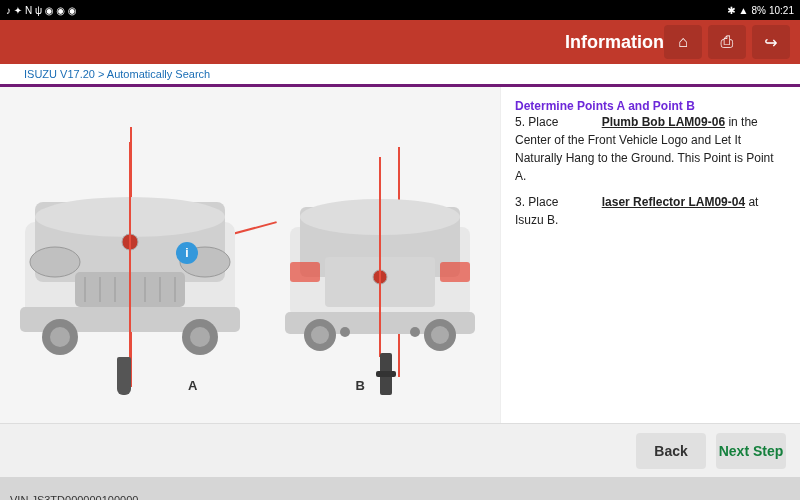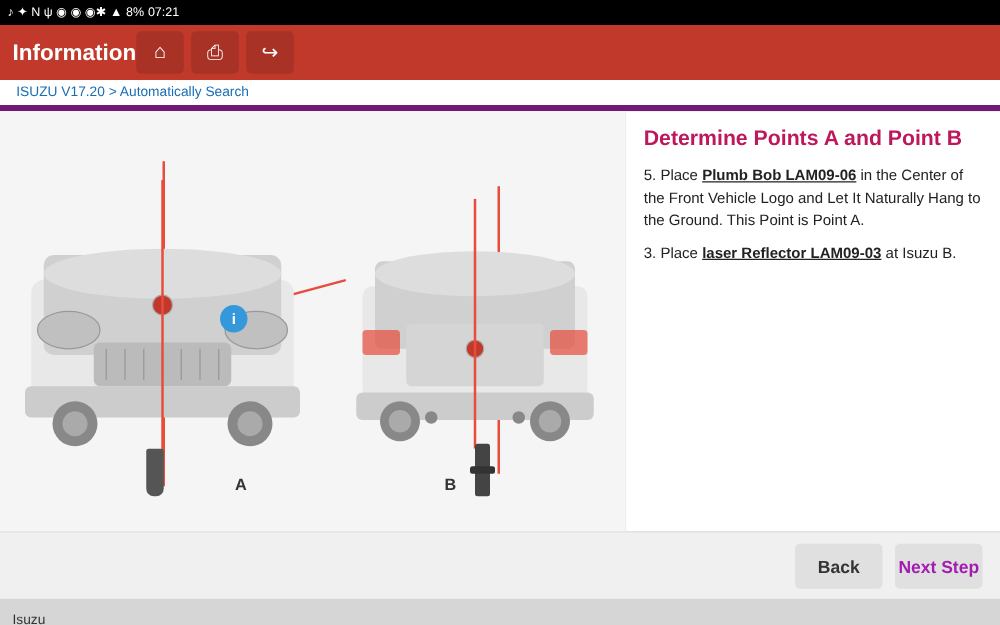--- a/index.html
+++ b/index.html
@@ -11,6 +11,7 @@
       background: #000;
       display: flex;
       align-items: center;
+      justify-content: space-between;
       padding: 0 6px;
       font-size: 10px;
       color: #fff;

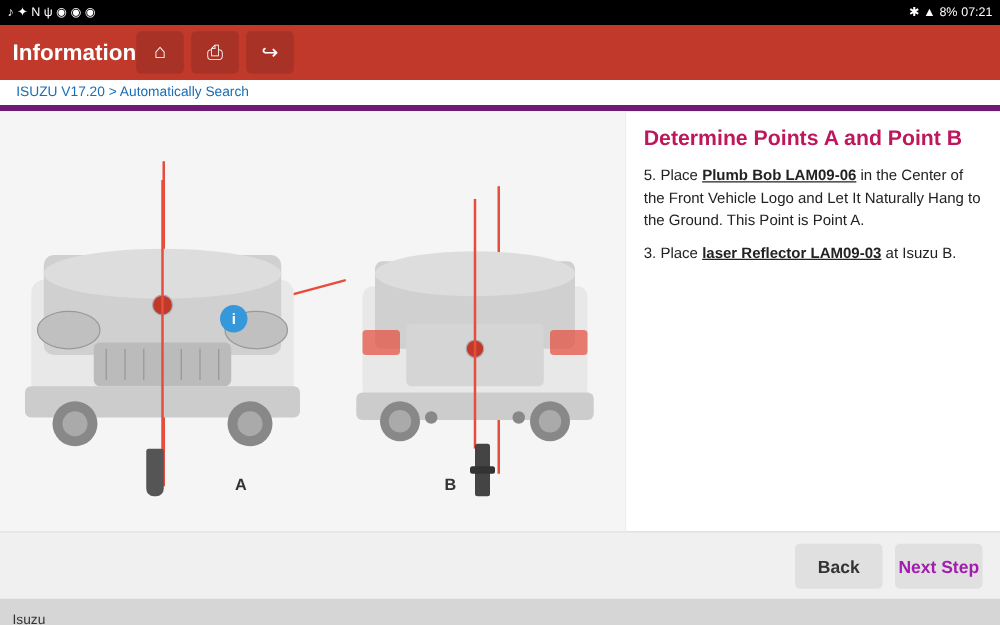--- a/index.html
+++ b/index.html
@@ -200,7 +200,7 @@
     <span>✱</span>
     <span>▲</span>
     <span>8%</span>
-    <span>07:21</span>
+    <span>10:21</span>
   </div>
 </div>
 

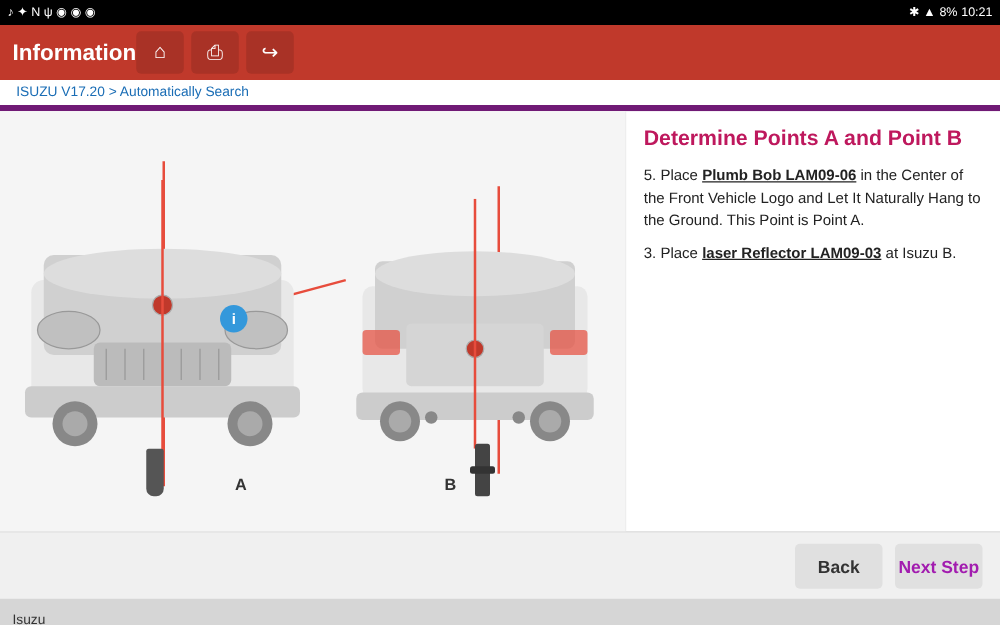--- a/index.html
+++ b/index.html
@@ -25,7 +25,7 @@
       background: #c0392b;
       display: flex;
       align-items: center;
-      justify-content: flex-start;
+      justify-content: flex-end;
       padding: 0 10px;
     }
     .header-title {

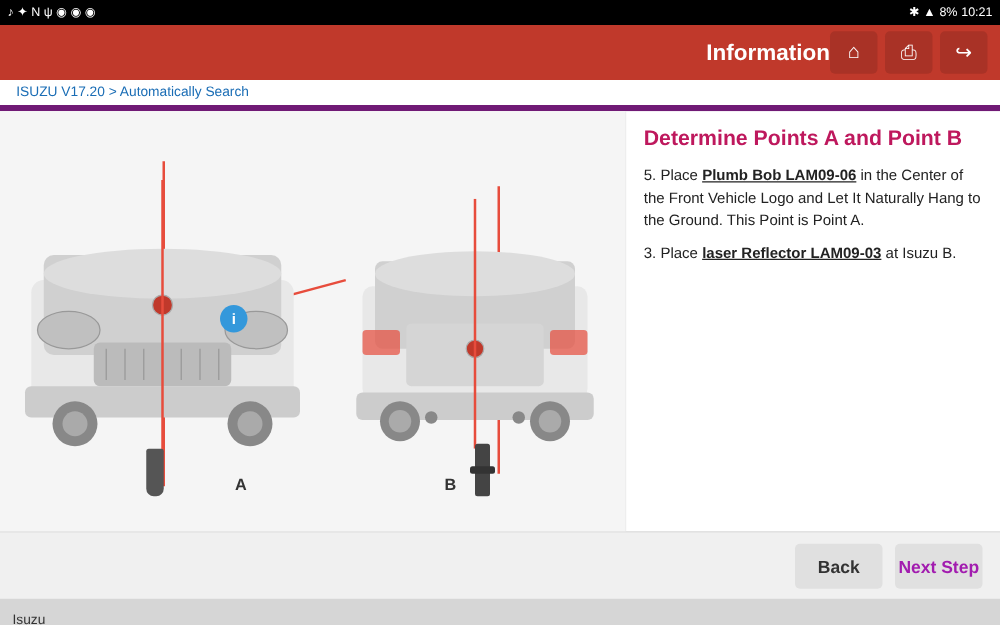--- a/index.html
+++ b/index.html
@@ -51,10 +51,10 @@
     
     .breadcrumb {
       background: #fff;
-      padding: 4px 13px;
+      padding: 4px 24px;
       font-size: 11px;
       color: #1a6db5;
-      border-bottom: 5px solid #701a75;
+      border-bottom: 3px solid #701a75;
     }
 
     

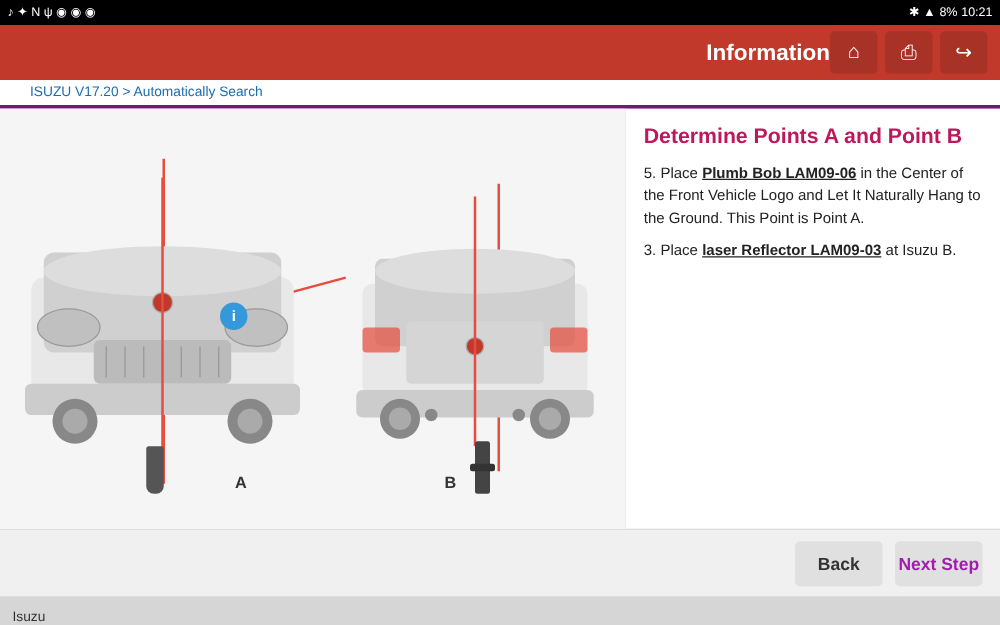--- a/index.html
+++ b/index.html
@@ -125,10 +125,10 @@
       border-left: 1px solid #eee;
     }
     .text-panel-title {
-      font-size: 17px;
-      font-weight: bold;
-      margin-bottom: 10px;
-      color: #be185d;
+      font-size: 12px;
+      font-weight: bold;
+      margin-bottom: 0;
+      color: #6d28d9;
     }
     .text-panel p {
       font-size: 12px;

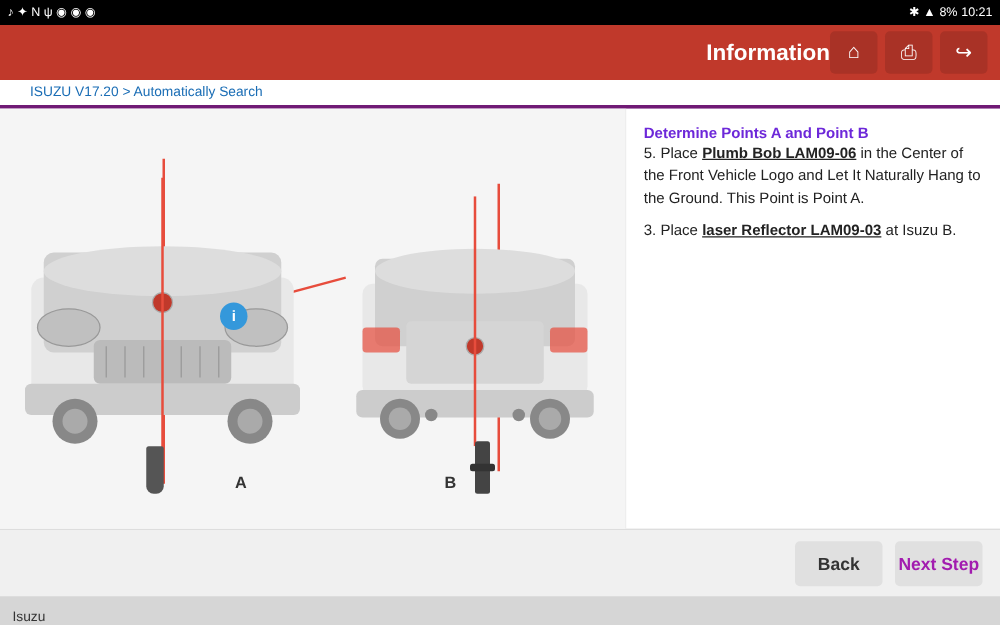--- a/index.html
+++ b/index.html
@@ -136,7 +136,7 @@
       color: #222;
       margin-bottom: 8px;
     }
-    .underline { text-decoration: underline; font-weight: bold; }
+    .underline { text-decoration: underline; font-weight: bold; margin-left: 40px; }
 
     
     .info-bubble {

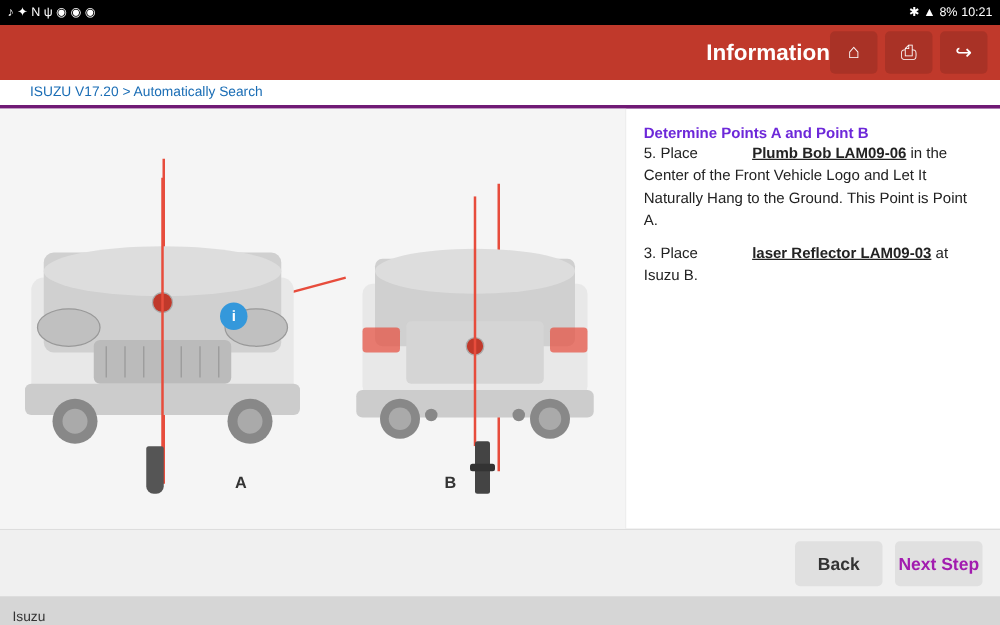--- a/index.html
+++ b/index.html
@@ -308,7 +308,7 @@
 
     <p>
       <span>3. Place </span>
-      <span class="underline">laser Reflector LAM09-03</span>
+      <span class="underline">laser Reflector LAM09-04</span>
       <span> at Isuzu B.</span>
     </p>
   </div>

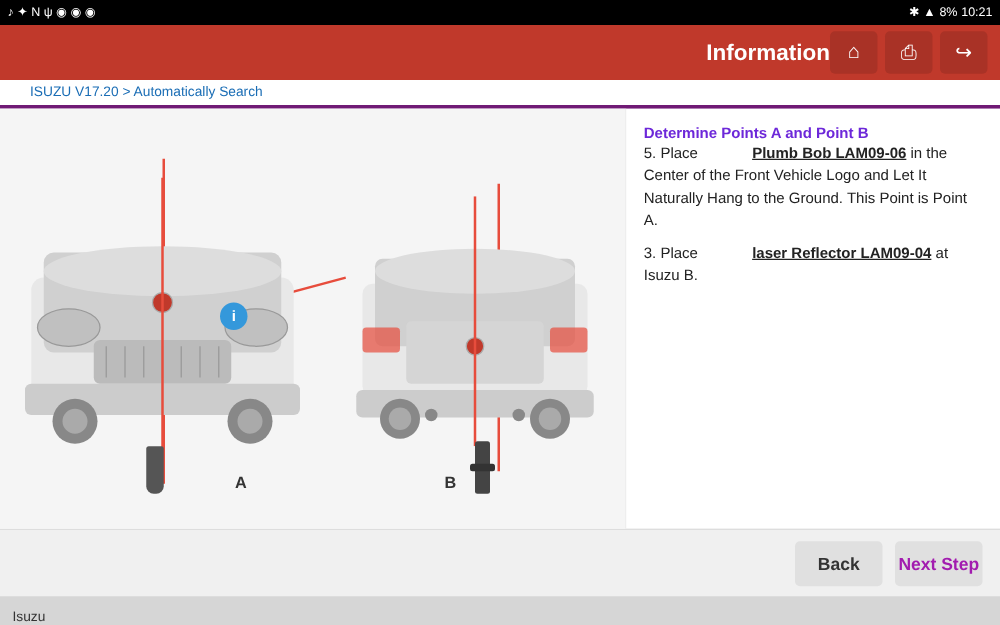--- a/index.html
+++ b/index.html
@@ -176,7 +176,7 @@
       font-weight: bold;
     }
     .back-btn { background: #e0e0e0; color: #333; }
-    .next-btn { background: #e0e0e0; color: #a21caf; }
+    .next-btn { background: #e0e0e0; color: #15803d; }
 
     
     .footer-bar {

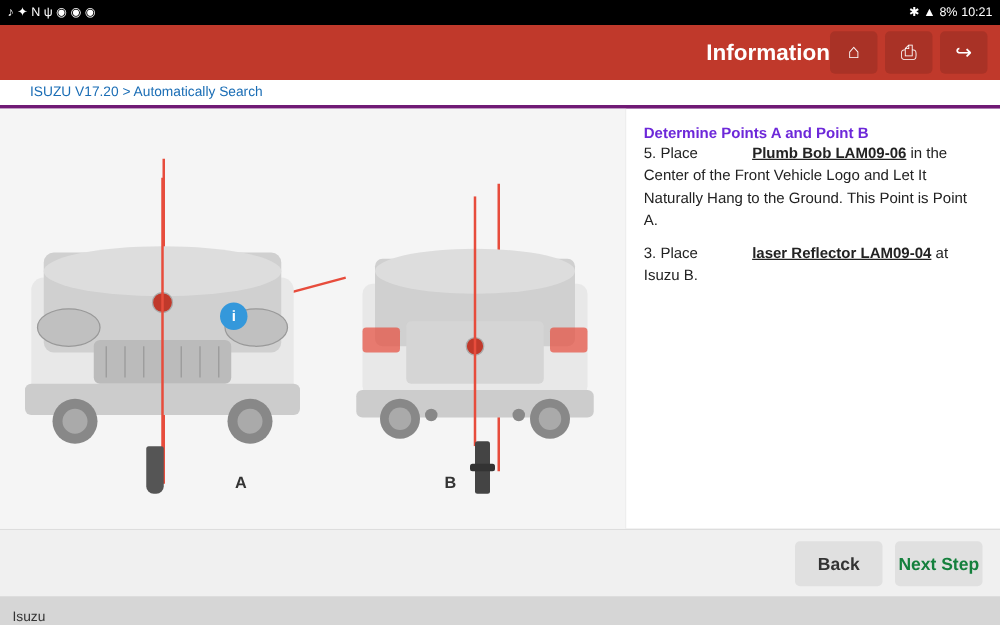--- a/index.html
+++ b/index.html
@@ -320,7 +320,6 @@
 </div>
 
 <div class="footer-bar">
-  <span>Isuzu</span>
   <span>VIN JS3TD000000100000</span>
 </div>
 

